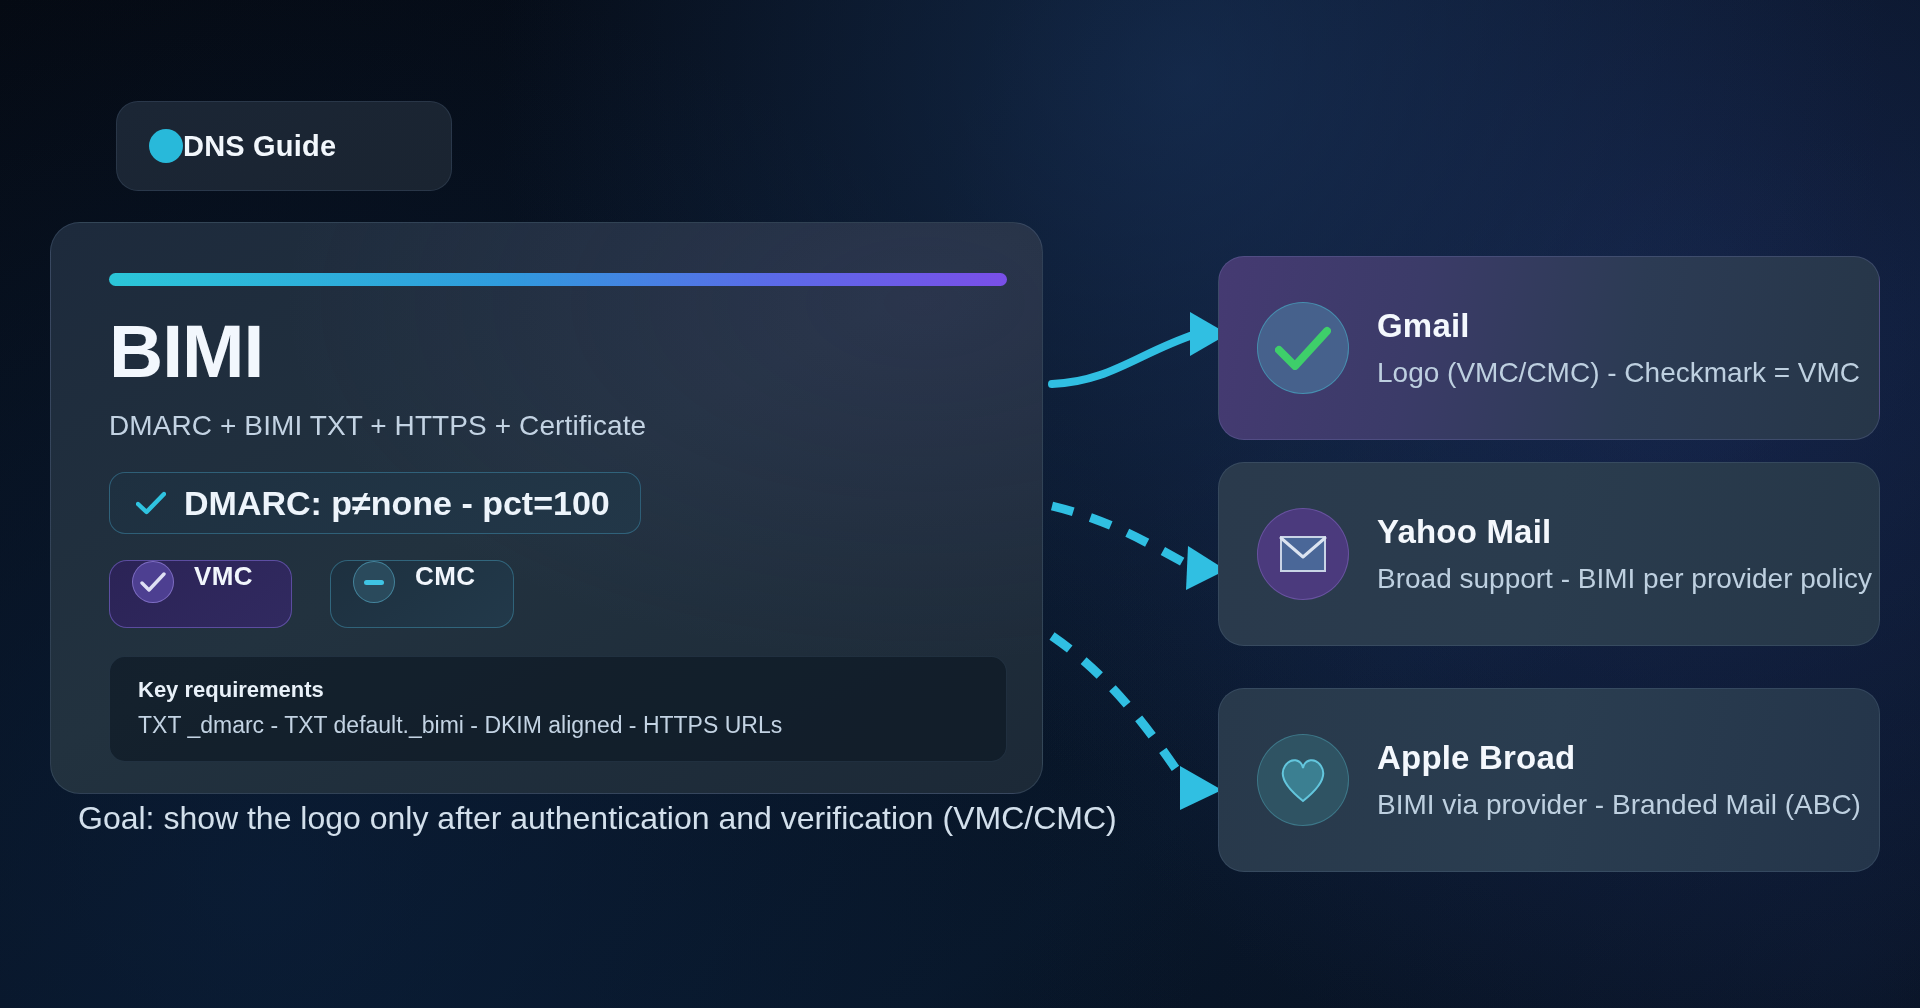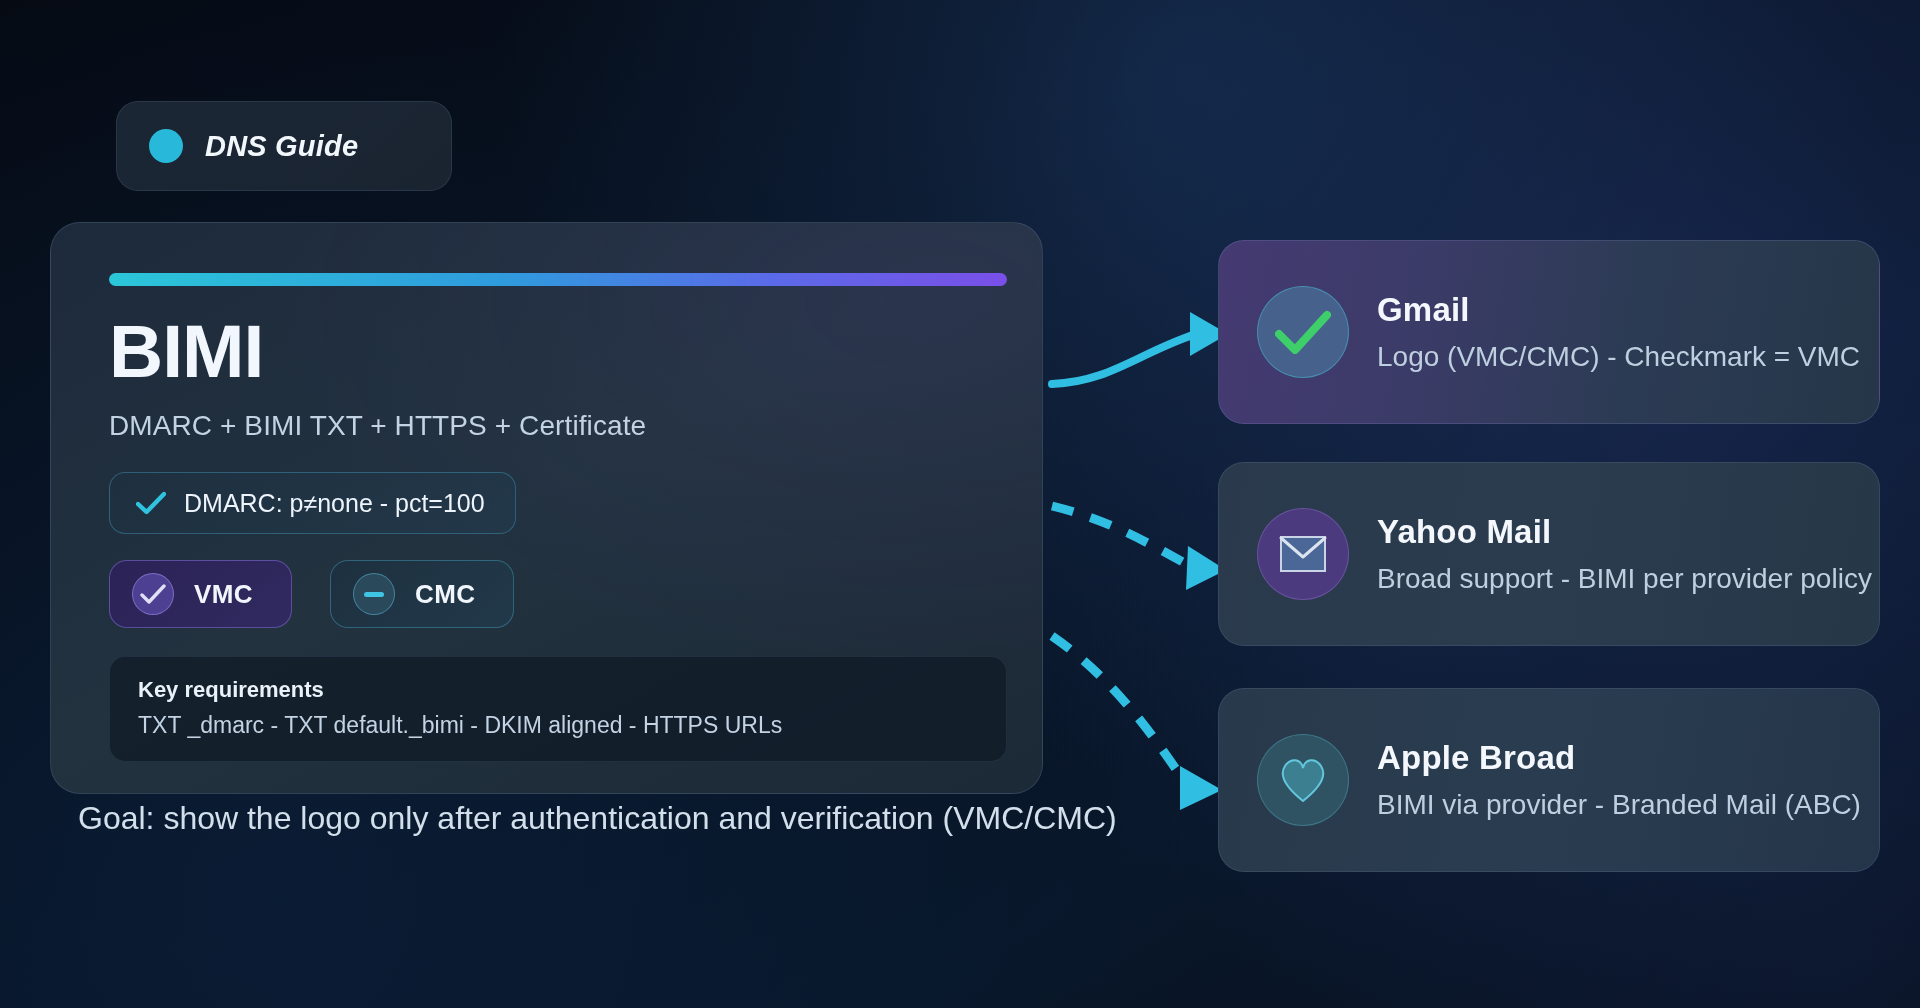--- a/index.html
+++ b/index.html
@@ -43,9 +43,7 @@
     border: 1px solid rgba(120,150,185,0.17);
     display: flex;
     align-items: center;
-    gap: 22px;
     padding-left: 32px;
-    font-style: italic;
   }
   #badge .dot {
     width: 34px;

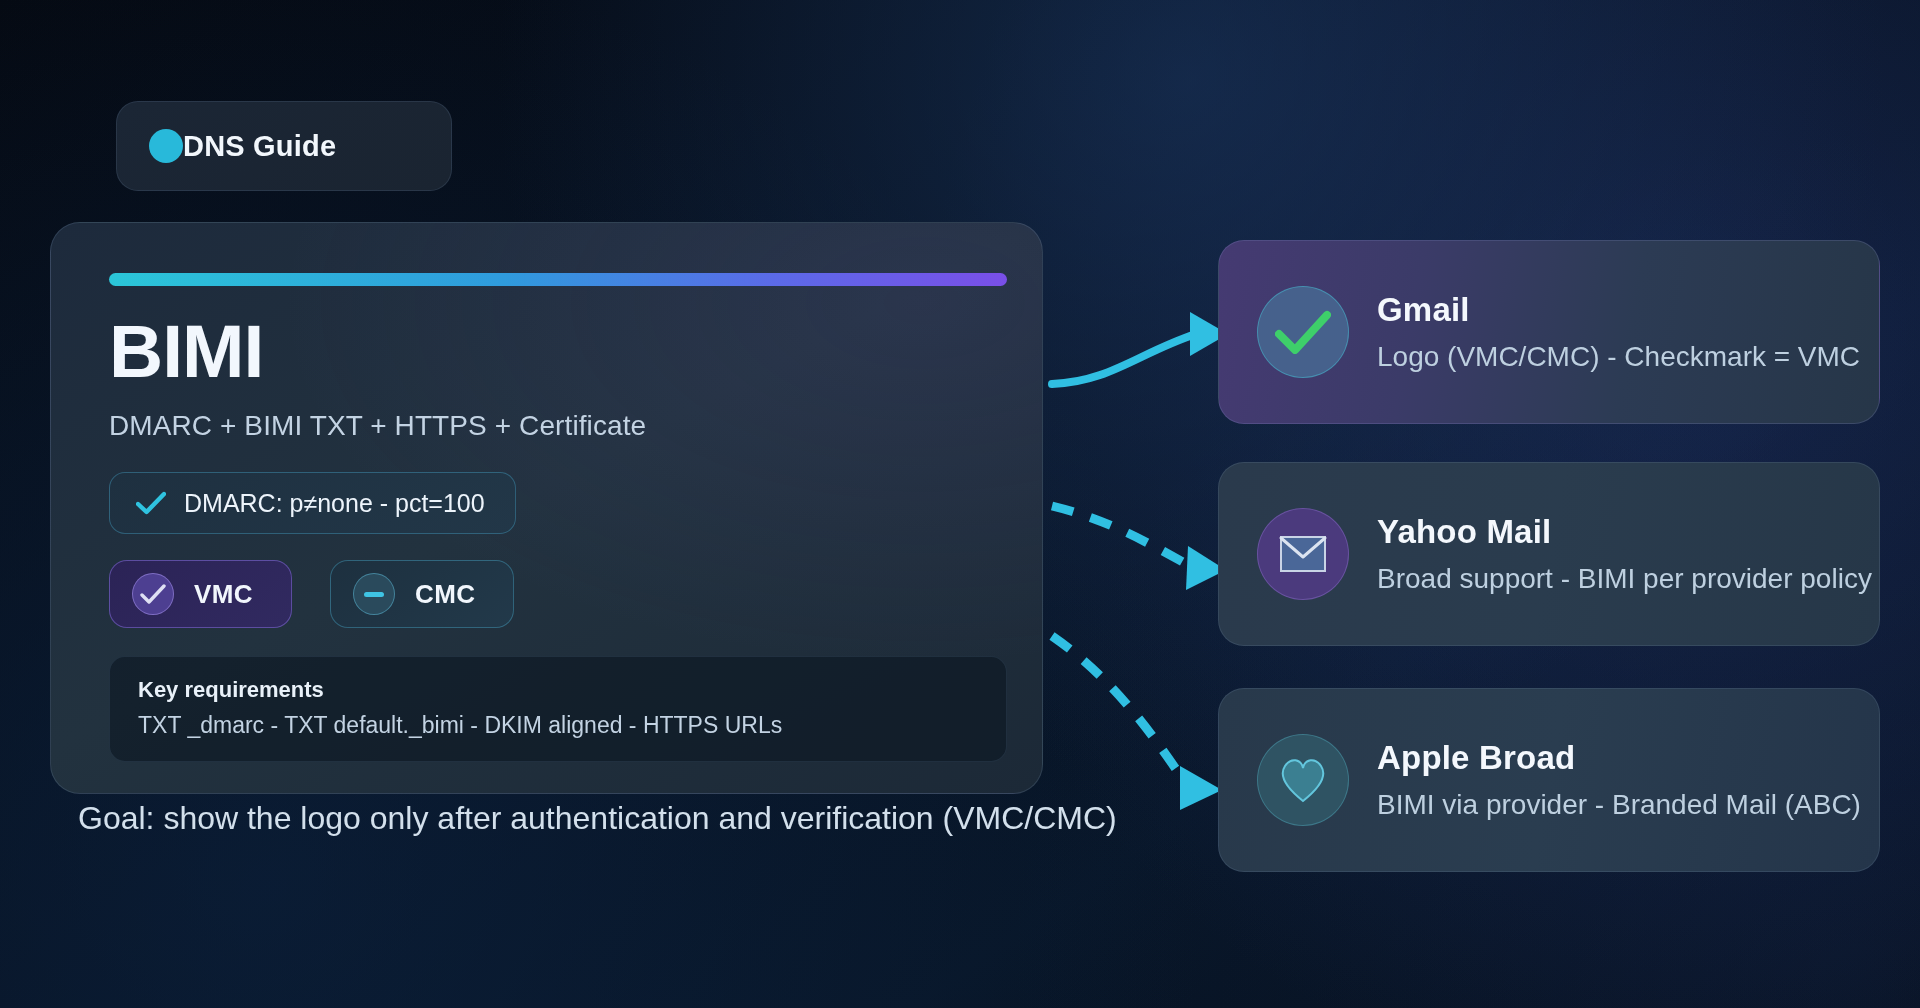--- a/index.html
+++ b/index.html
@@ -200,7 +200,7 @@
     padding-left: 38px;
   }
   #card-gmail {
-    top: 240px;
+    top: 256px;
     background:
       linear-gradient(100deg, #453a72 0%, #3b3b68 30%, #2c3b54 62%, #263648 100%);
     border: 1px solid rgba(130,140,200,0.24);

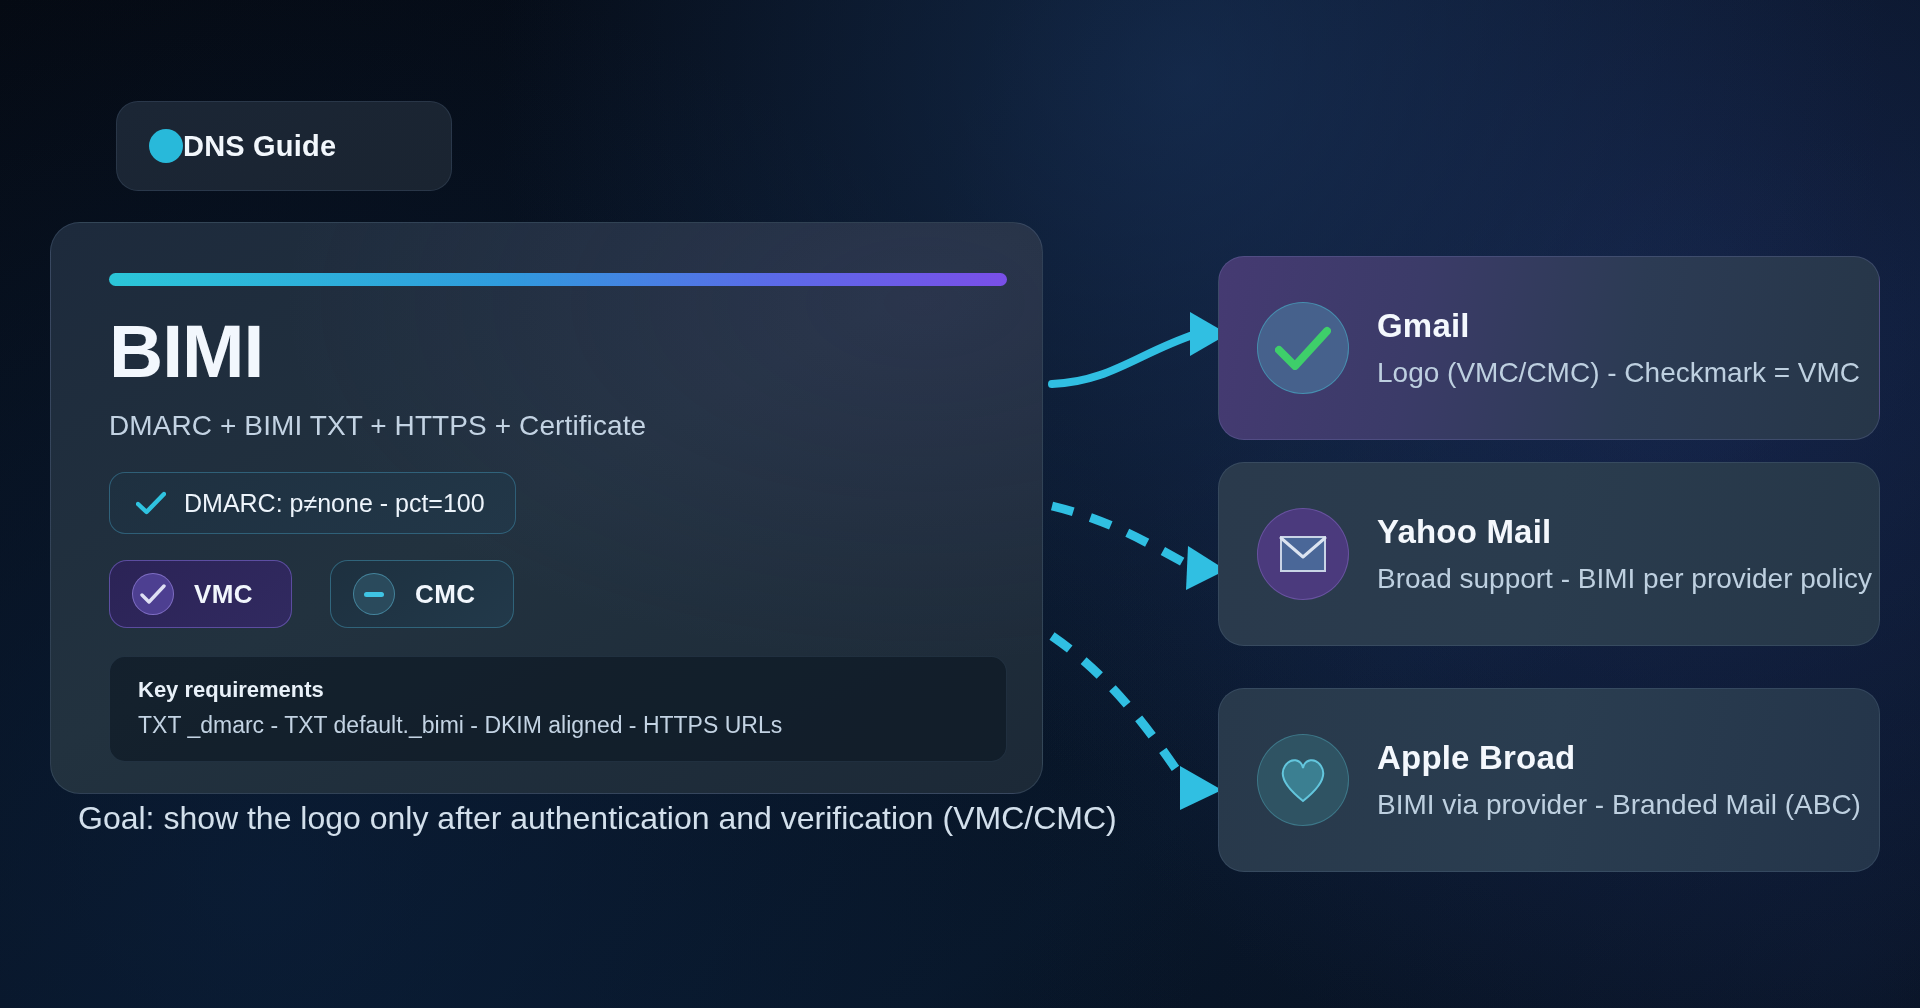--- a/index.html
+++ b/index.html
@@ -111,8 +111,8 @@
     border: 1px solid rgba(70,160,195,0.42);
   }
   #dmarc-pill .label {
-    font-size: 25px;
-    font-weight: normal;
+    font-size: 34px;
+    font-weight: bold;
     color: #edf4fb;
   }
   .tick-cyan { width: 30px; height: 24px; flex: none; }

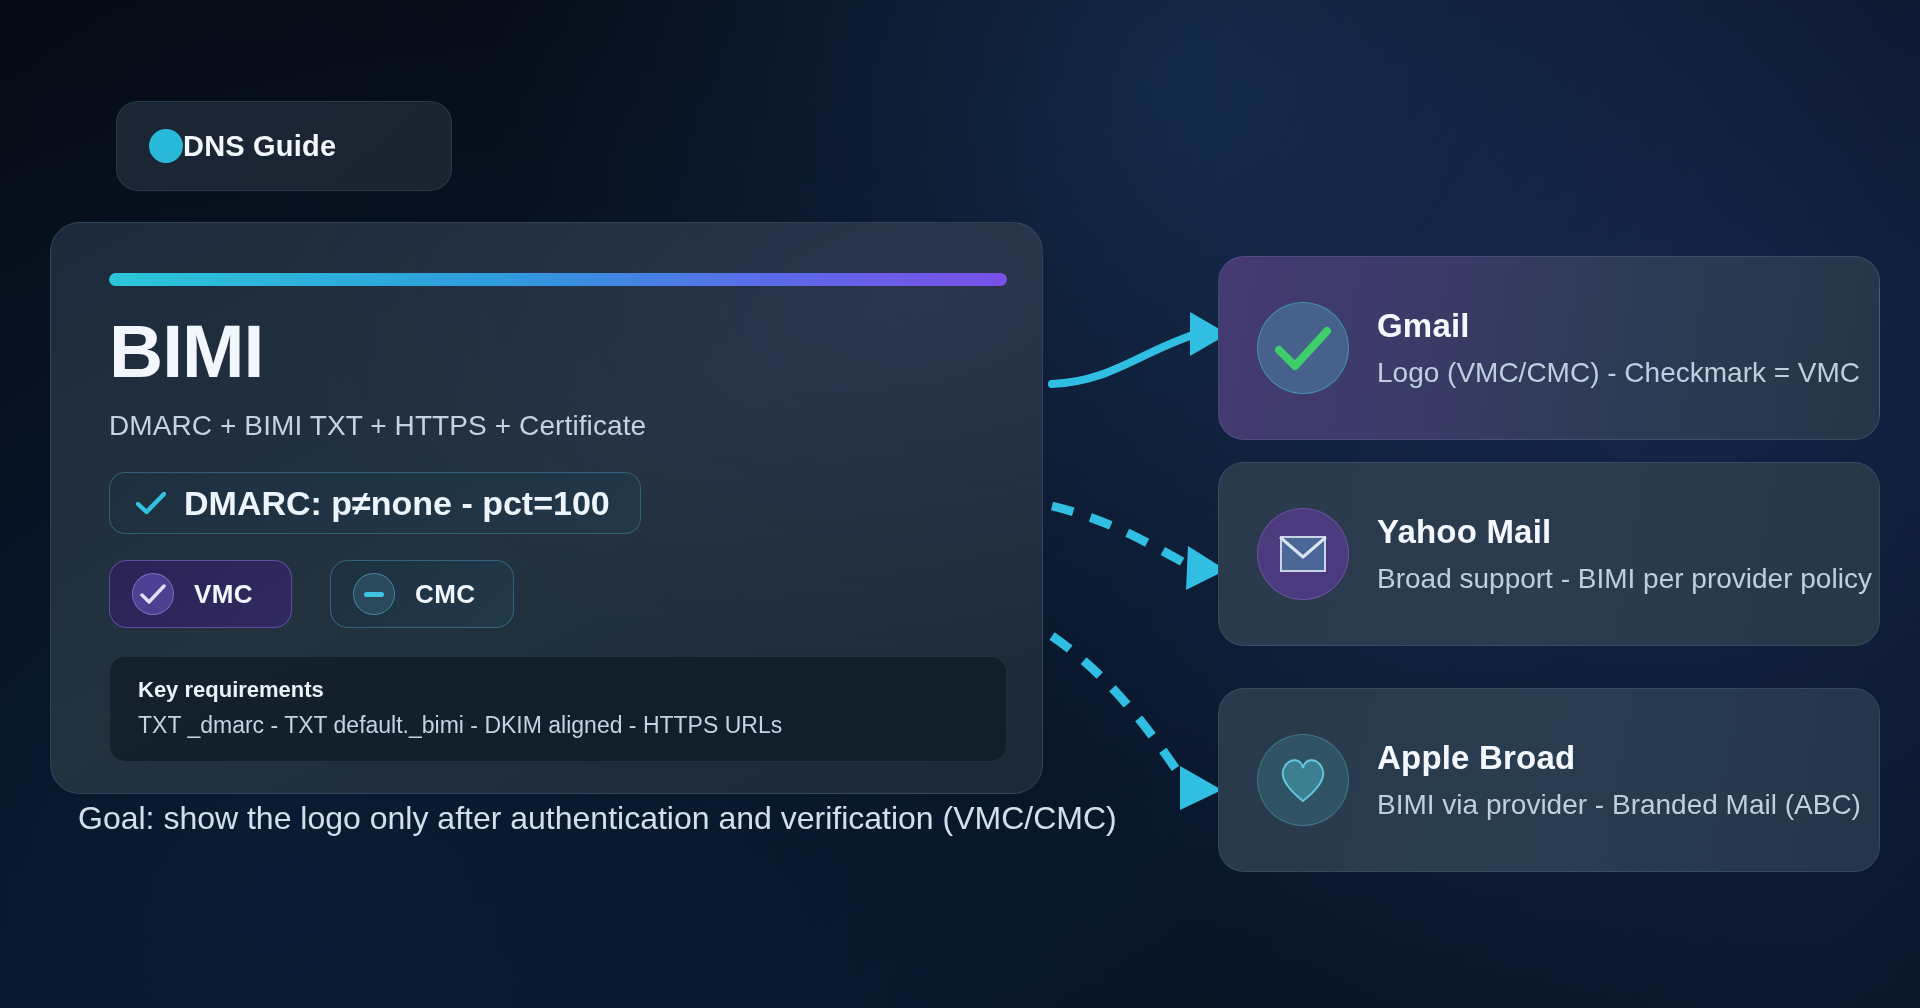--- a/index.html
+++ b/index.html
@@ -121,7 +121,7 @@
   .chip-row { display: flex; gap: 38px; margin-top: 26px; }
   .chip {
     display: inline-flex;
-    align-items: center;
+    align-items: flex-start;
     gap: 20px;
     height: 68px;
     padding: 0 38px 0 22px;

